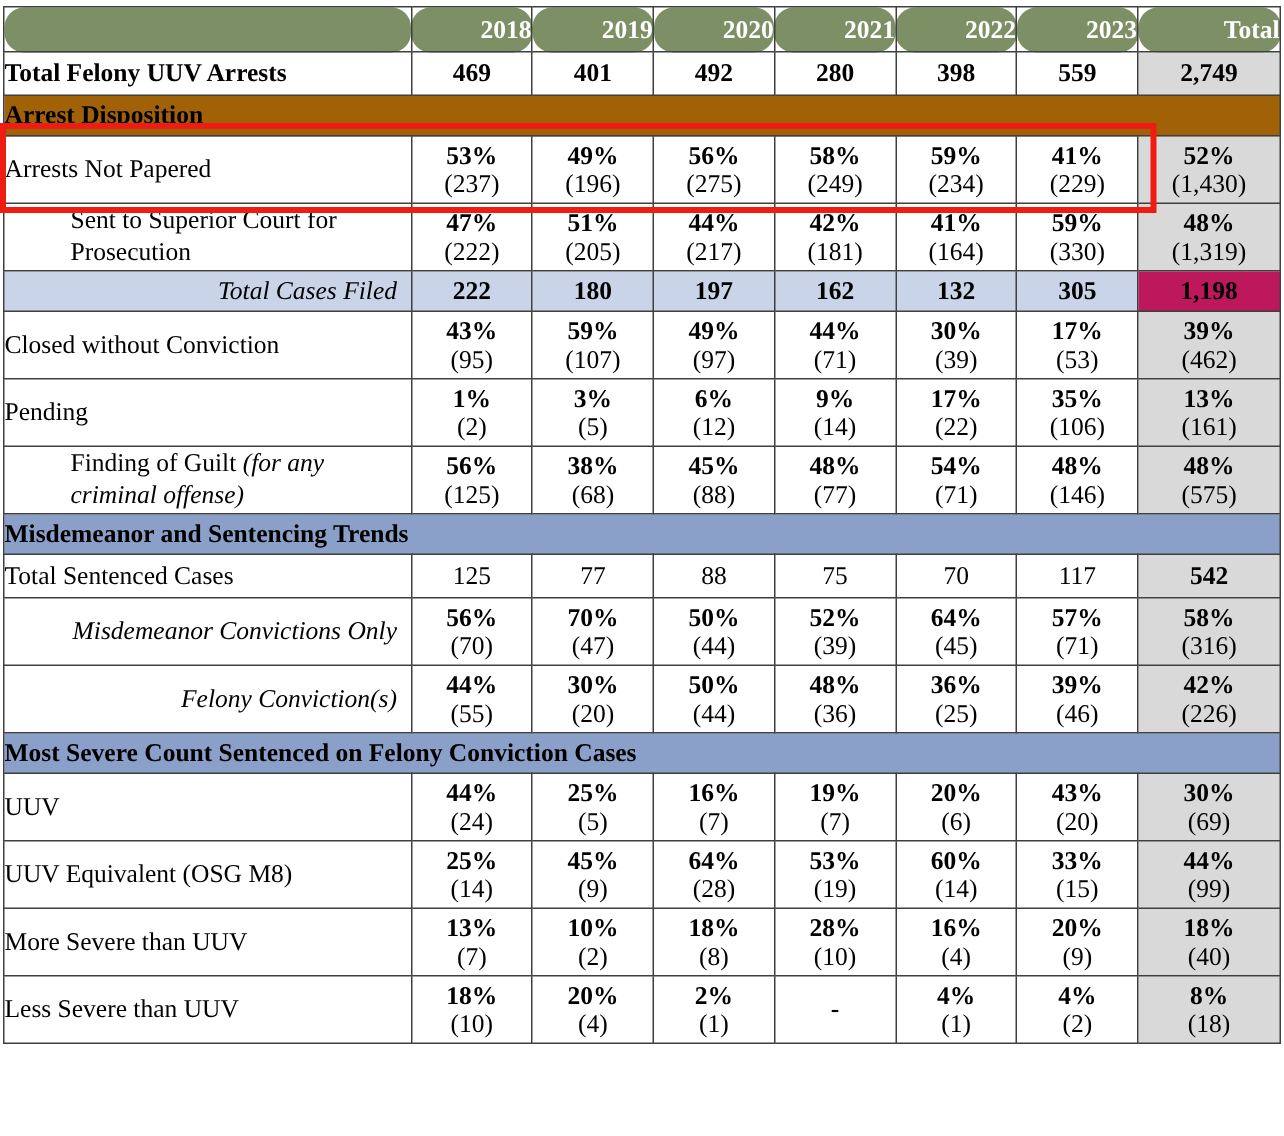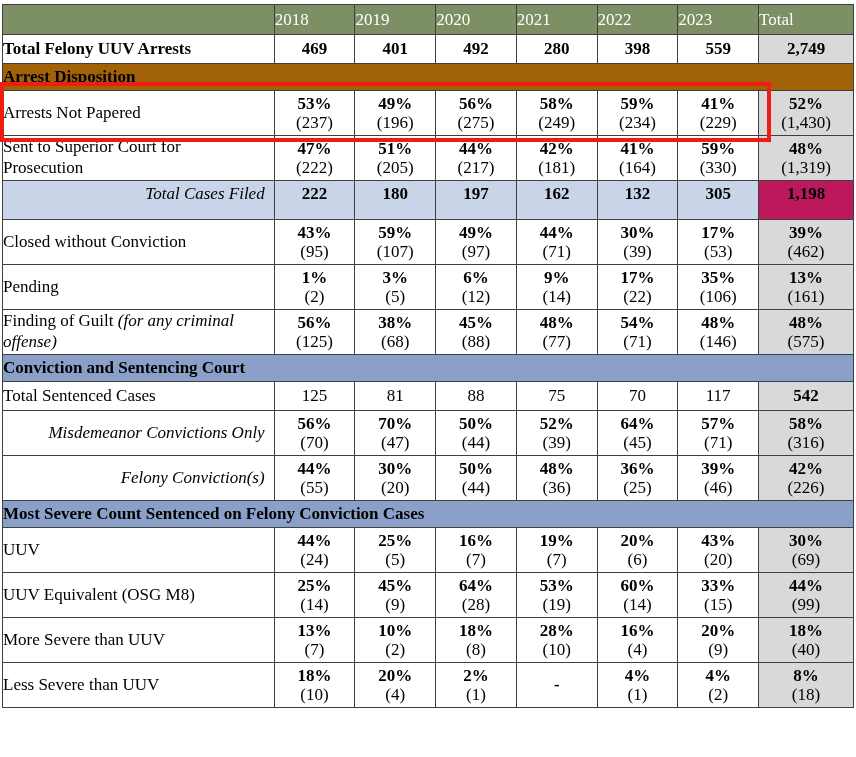--- a/index.html
+++ b/index.html
@@ -45,11 +45,12 @@
   tr.head-row td {
     background: #7d8f64;
     color: #ffffff;
-    font-weight: normal;
-    text-align: left;
+    font-weight: bold;
+    text-align: right;
     height: 29px;
     line-height: 29px;
     font-size: 17px;
+    border-radius: 13px;
   }
   tr.head-row td.lbl {
     background: #7d8f64;

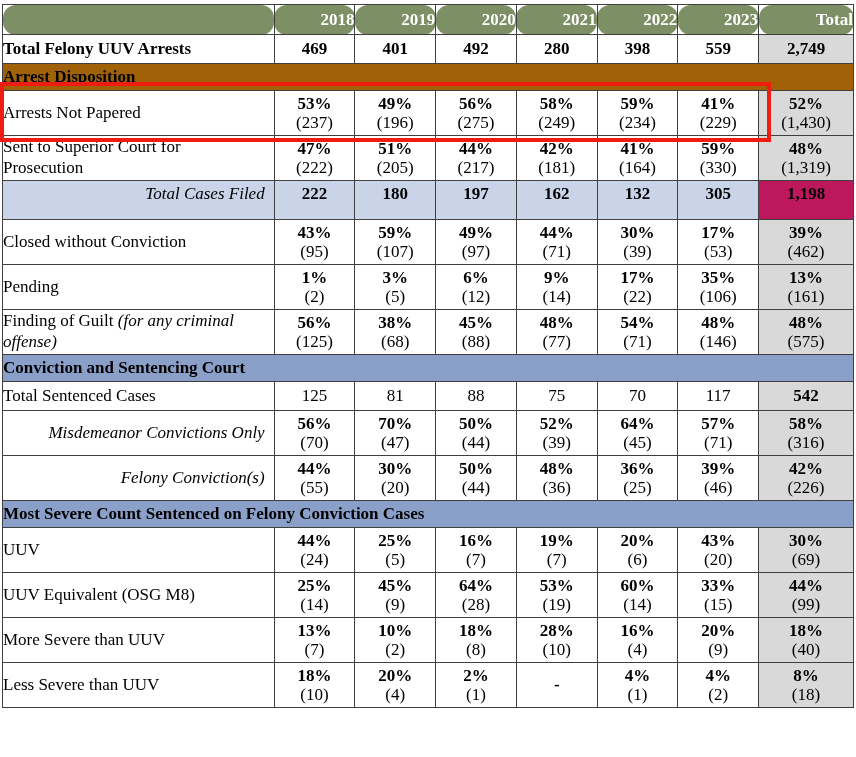--- a/index.html
+++ b/index.html
@@ -145,7 +145,7 @@
   }
 
   
-  td.lbl.two-line { line-height: 1.22; }
+  td.lbl.two-line { line-height: 1.22; padding-left: 44px; }
 
   
   #red-box {

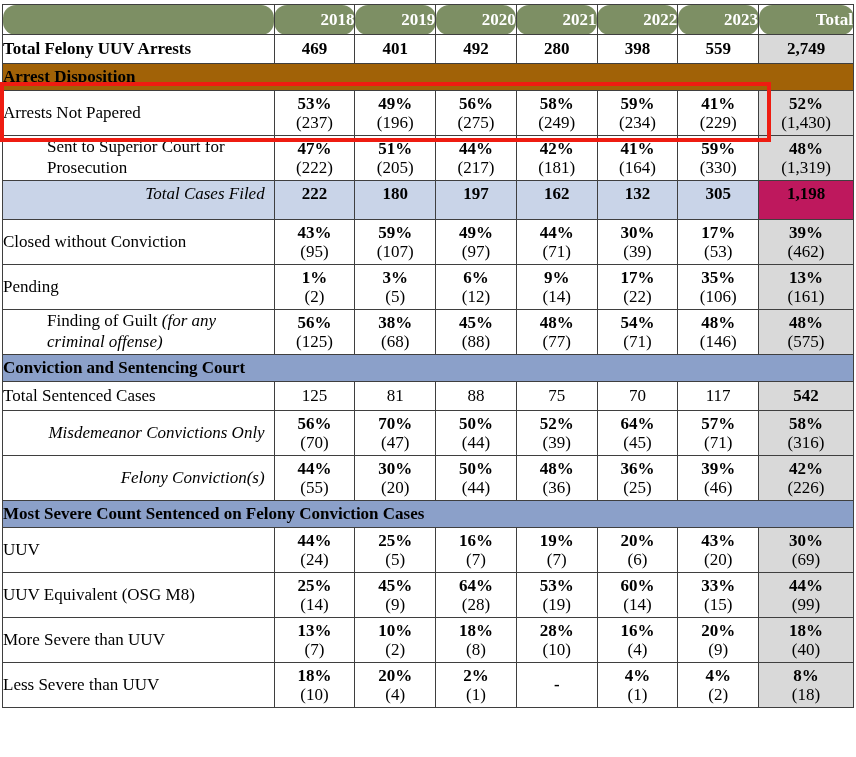--- a/index.html
+++ b/index.html
@@ -128,7 +128,7 @@
     height: 26px;
     line-height: 26px;
     padding-top: 0;
-    padding-bottom: 12px;
+    padding-bottom: 0;
   }
   tr.subtotal td.lbl {
     font-style: italic;

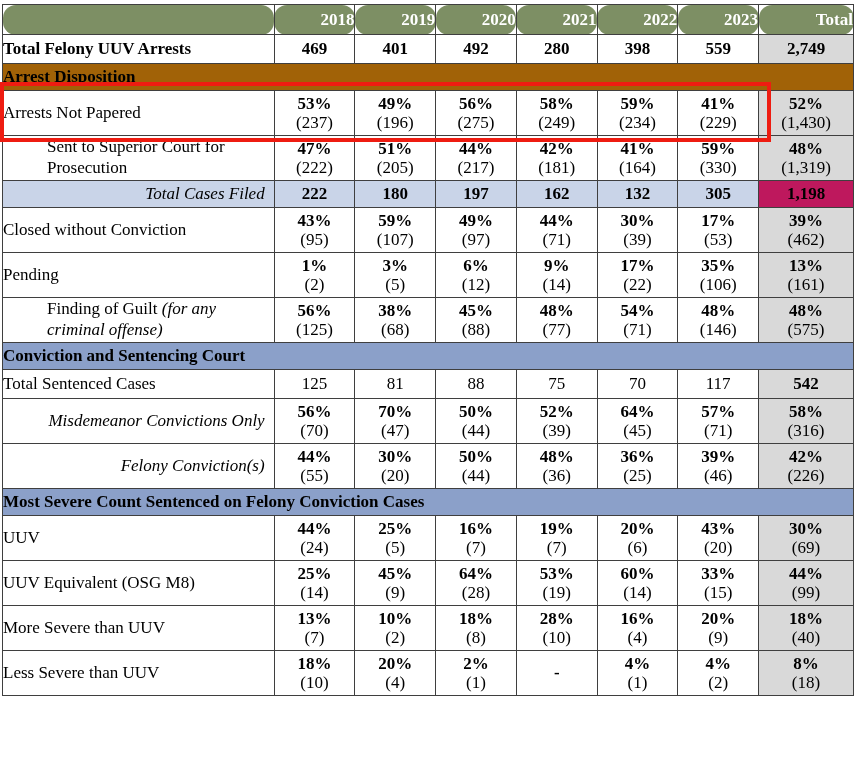--- a/index.html
+++ b/index.html
@@ -383,7 +383,7 @@
     </tr>
 
     <tr>
-      <td class="section-blue" colspan="8">Conviction and Sentencing Court</td>
+      <td class="section-blue" colspan="8">Misdemeanor and Sentencing Trends</td>
     </tr>
 
     <tr class="r-one">

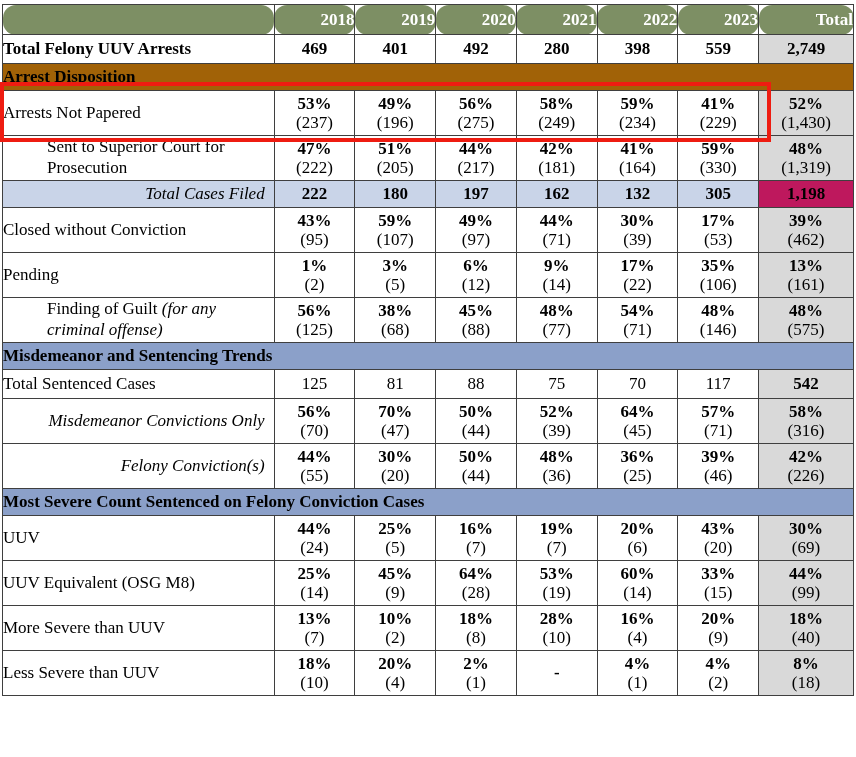--- a/index.html
+++ b/index.html
@@ -389,7 +389,7 @@
     <tr class="r-one">
       <td class="lbl">Total Sentenced Cases</td>
       <td class="val plain">125</td>
-      <td class="val plain">81</td>
+      <td class="val plain">77</td>
       <td class="val plain">88</td>
       <td class="val plain">75</td>
       <td class="val plain">70</td>

